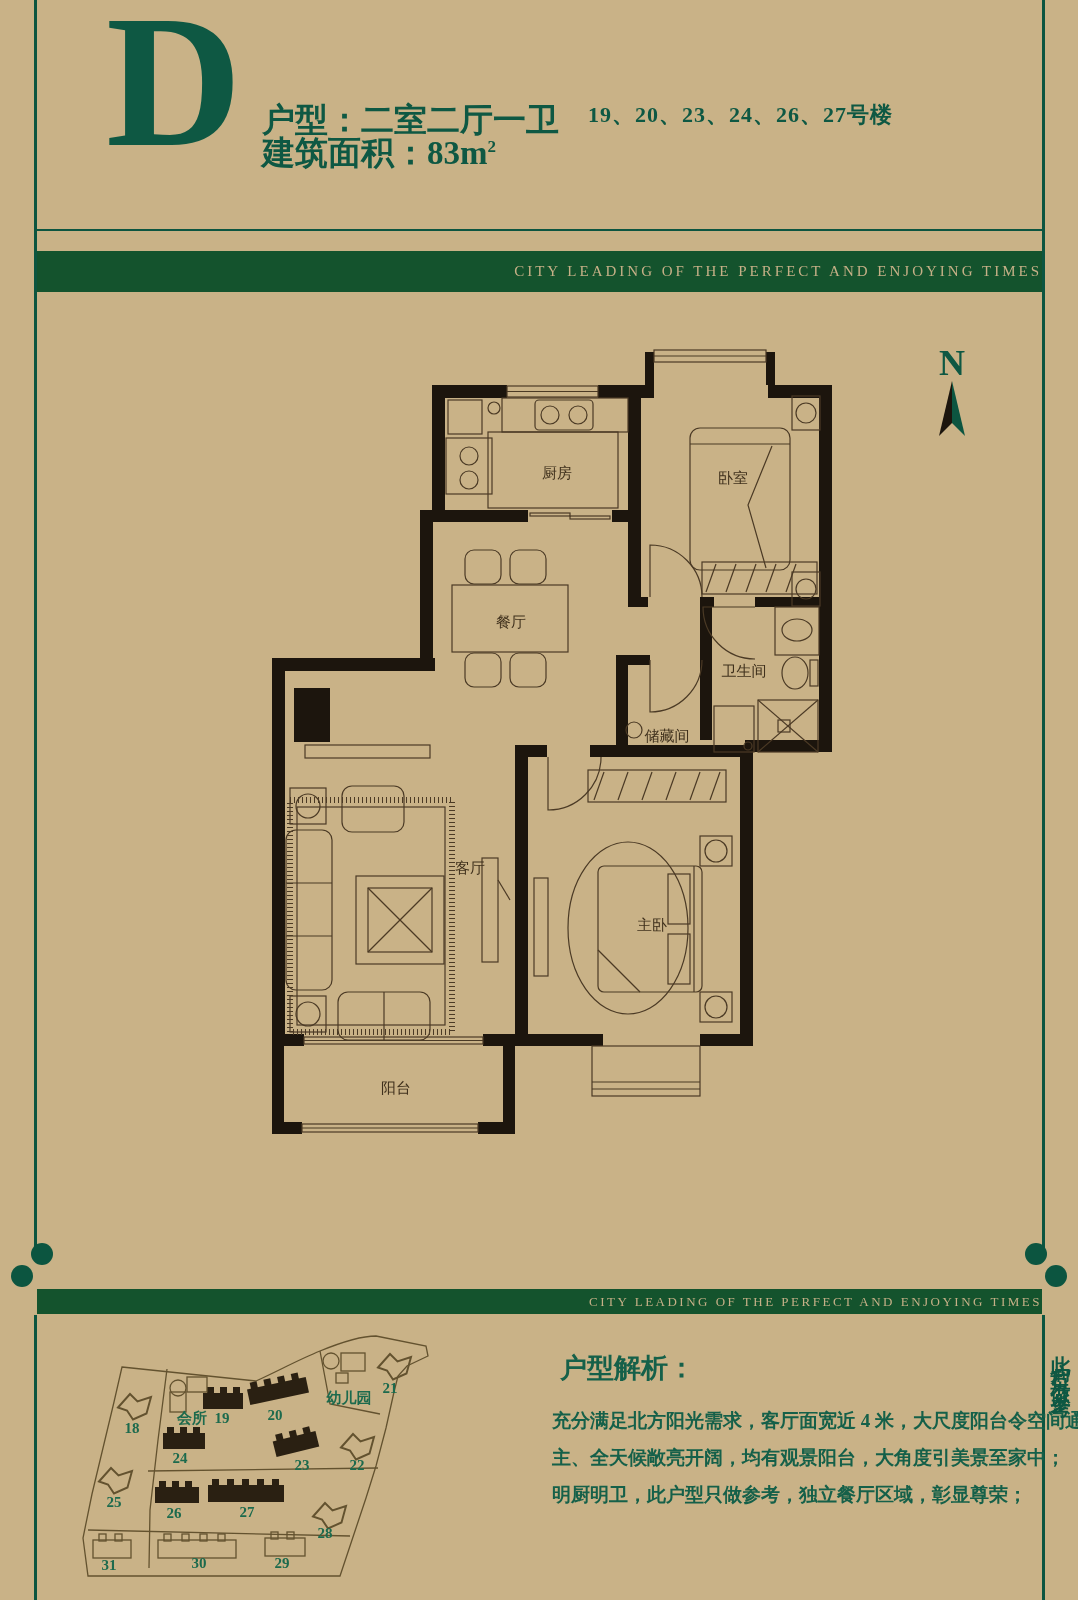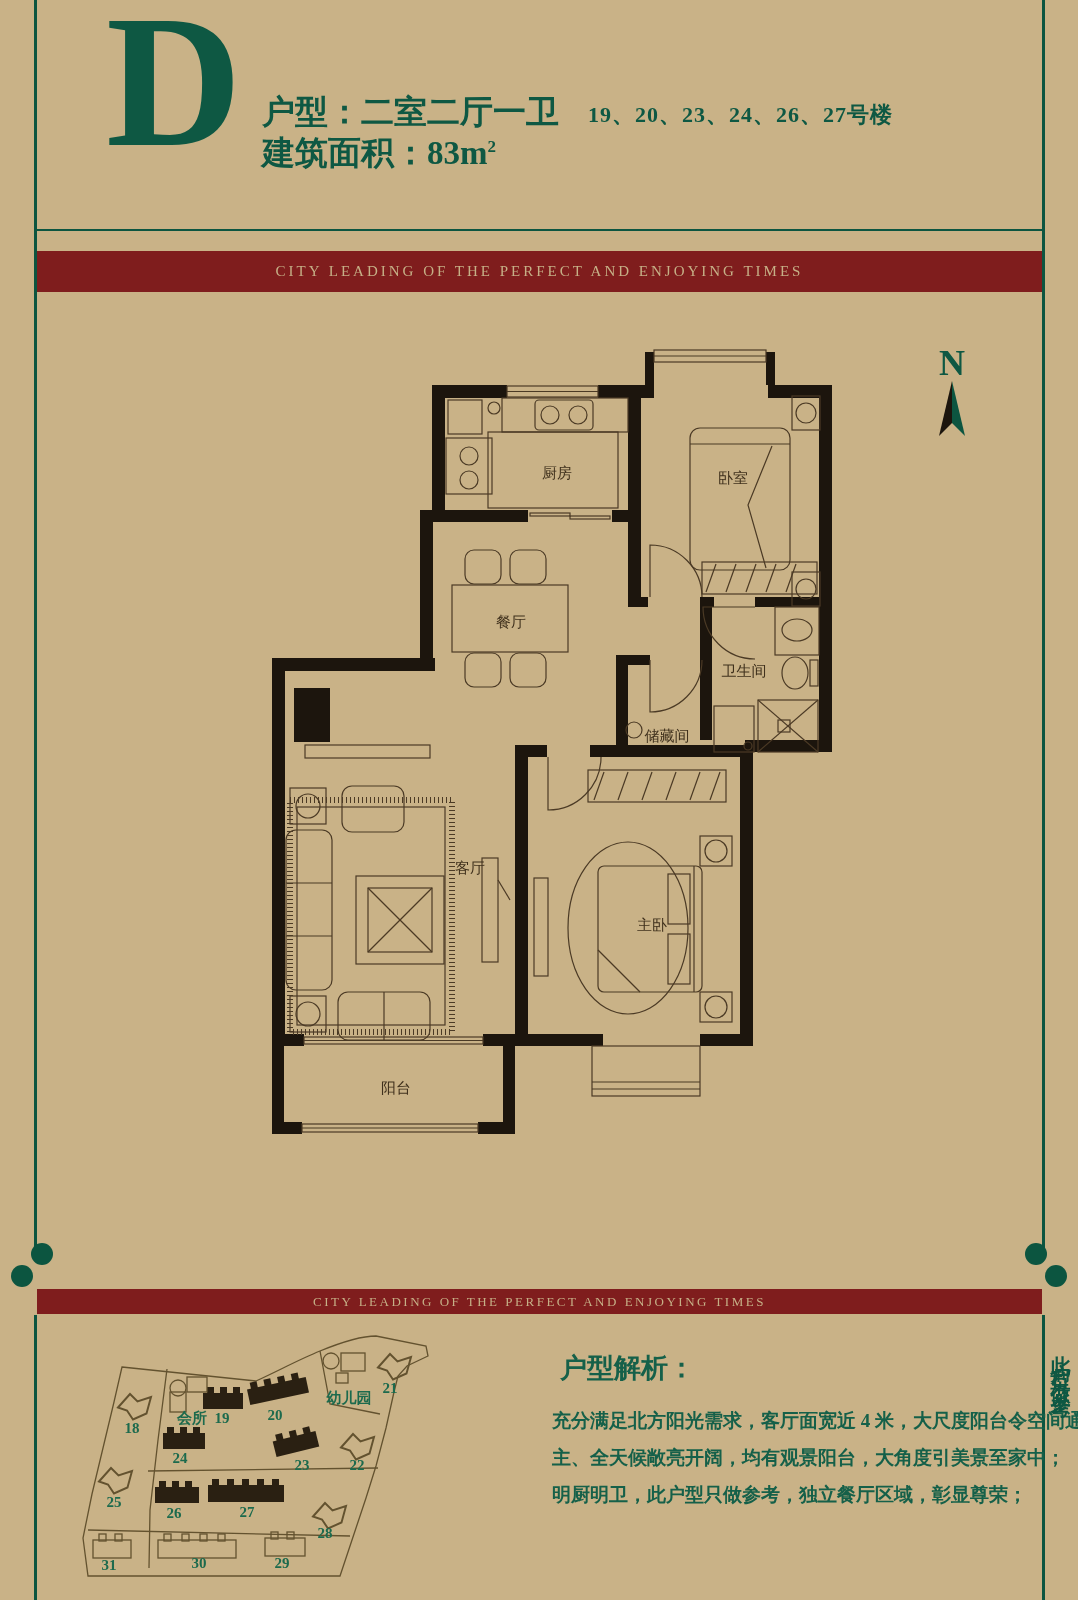--- a/index.html
+++ b/index.html
@@ -48,7 +48,7 @@
 <div class="dot" style="left:1045px;top:1265px;"></div>
 
 <div class="type-letter">D</div>
-<div class="title-line" style="left:262px;top:90px;font-size:33px;">户型：二室二厅一卫</div>
+<div class="title-line" style="left:262px;top:98px;font-size:33px;">户型：二室二厅一卫</div>
 <div class="title-line" style="left:262px;top:131px;font-size:33px;"><span>建筑面积：83m</span><span class="sup">2</span></div>
 <div class="title-line" style="left:588px;top:100px;font-size:22px;letter-spacing:1px;">19、20、23、24、26、27号楼</div>
 

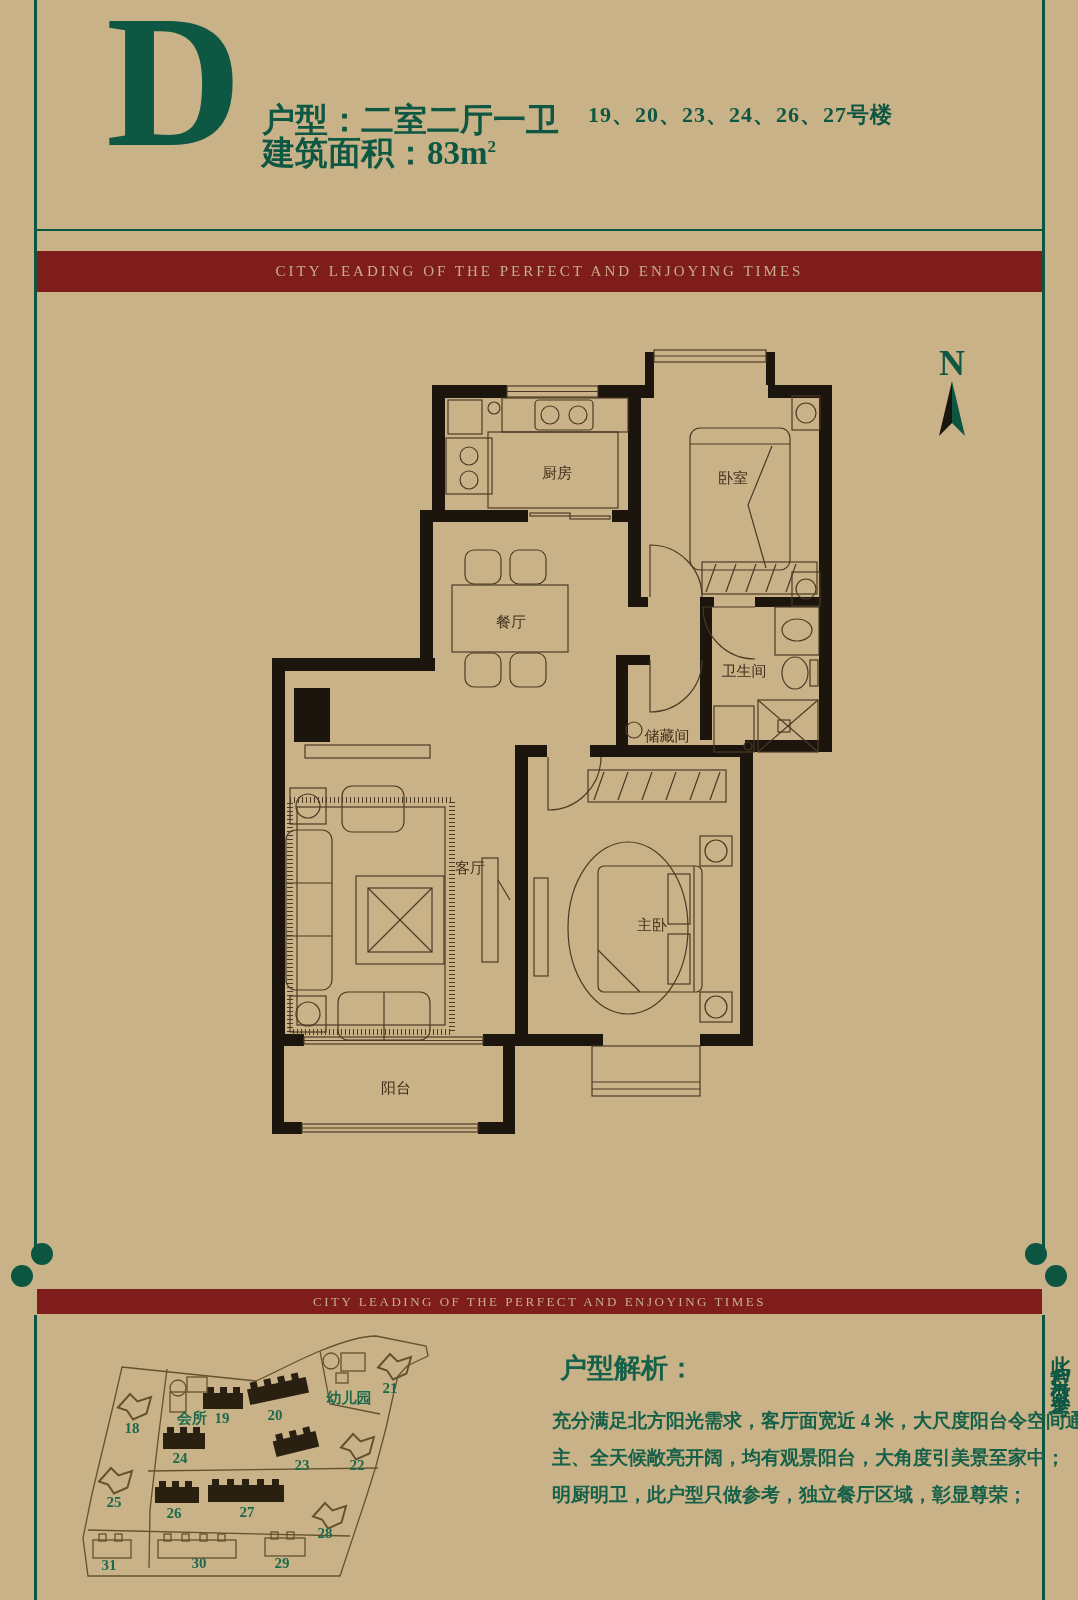--- a/index.html
+++ b/index.html
@@ -12,8 +12,8 @@
   .hline{position:absolute;height:2px;background:#0c5540;}
   .dot{position:absolute;width:22px;height:22px;border-radius:50%;background:#0c5540;}
   .banner{
-    position:absolute;left:37px;width:1005px;background:#7f1d1d;
-    color:#c6b087;display:flex;align-items:center;justify-content:center;
+    position:absolute;left:37px;width:1005px;background:#14532d;
+    color:#c6b087;display:flex;align-items:center;justify-content:flex-end;
     letter-spacing:3px;white-space:nowrap;
   }
   .type-letter{

